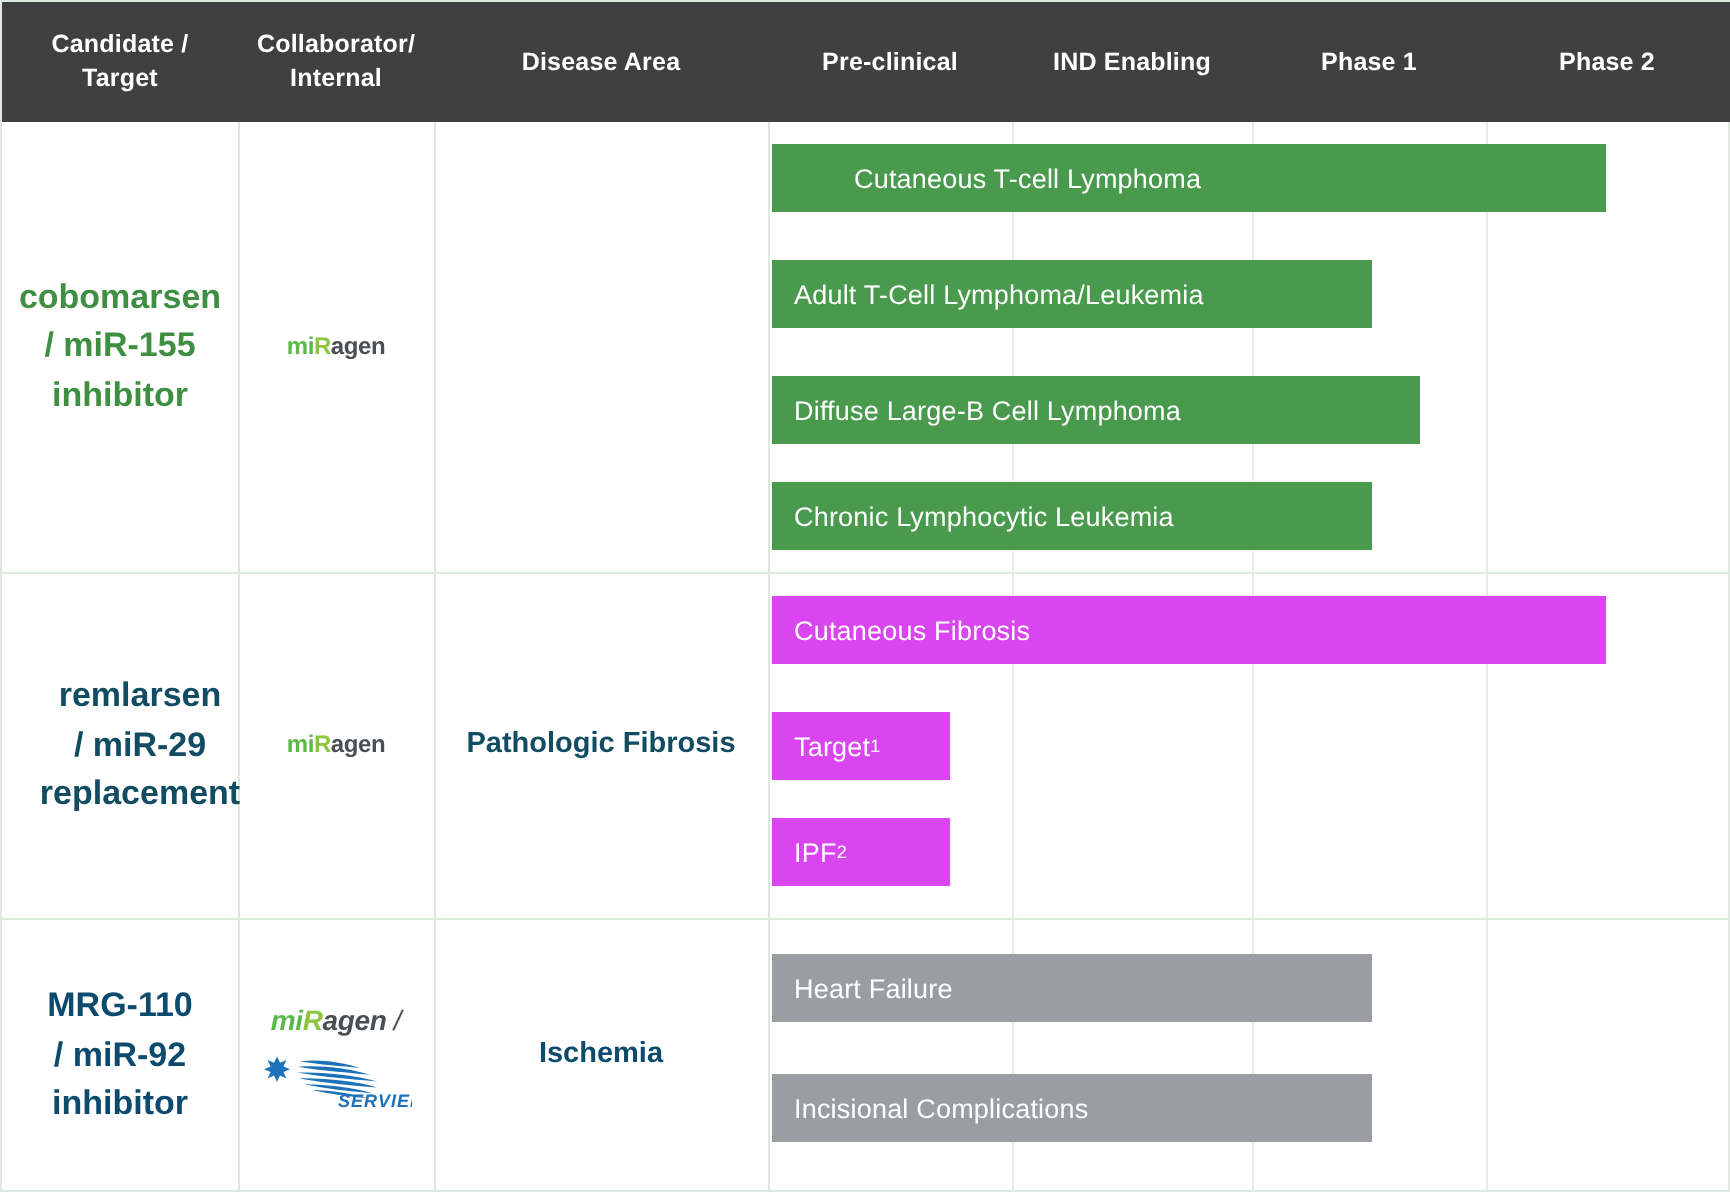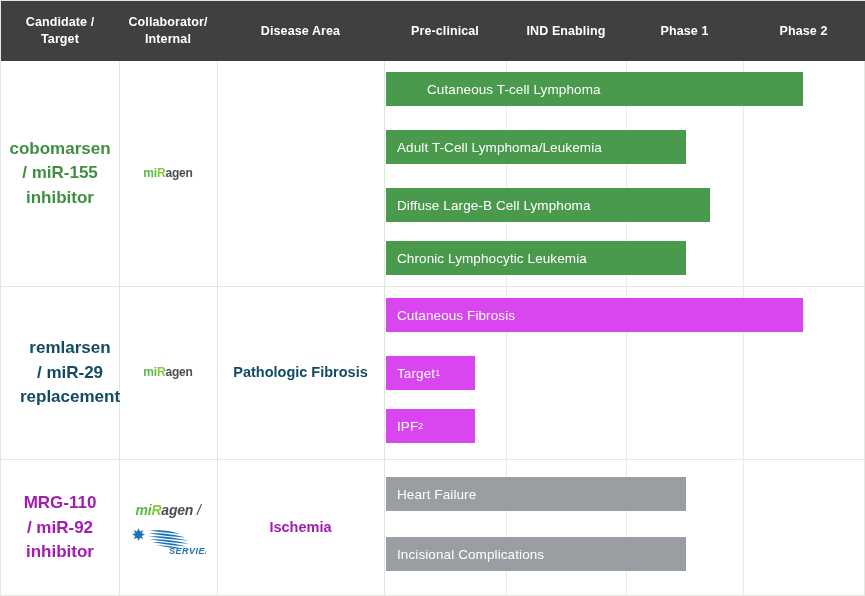--- a/index.html
+++ b/index.html
@@ -58,7 +58,7 @@
 
   .g-text { color: #3f8f43; }
   .n-text { color: #114c63; }
-  .k-text { color: #a21caf; }
+  .k-text { color: #0c4a6e; }
 
   
   .miragen {

